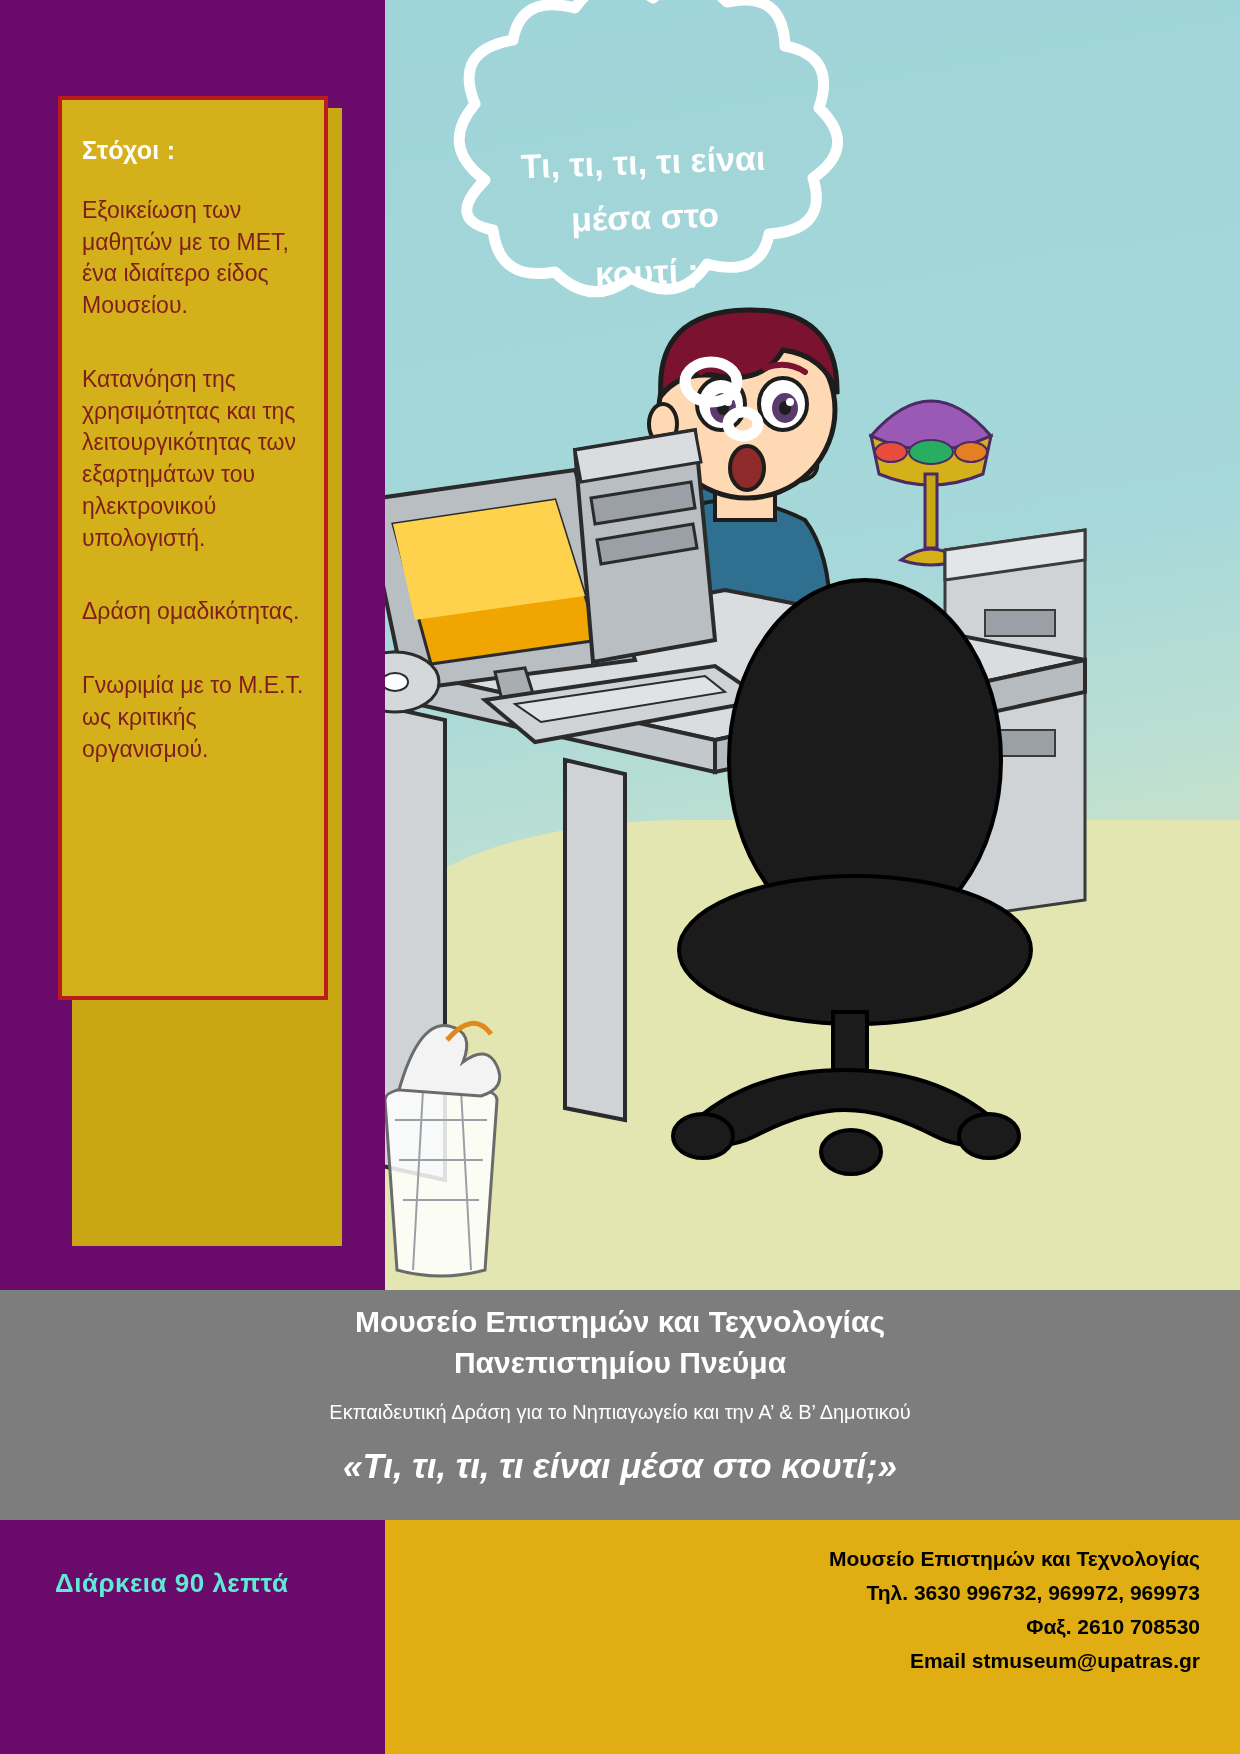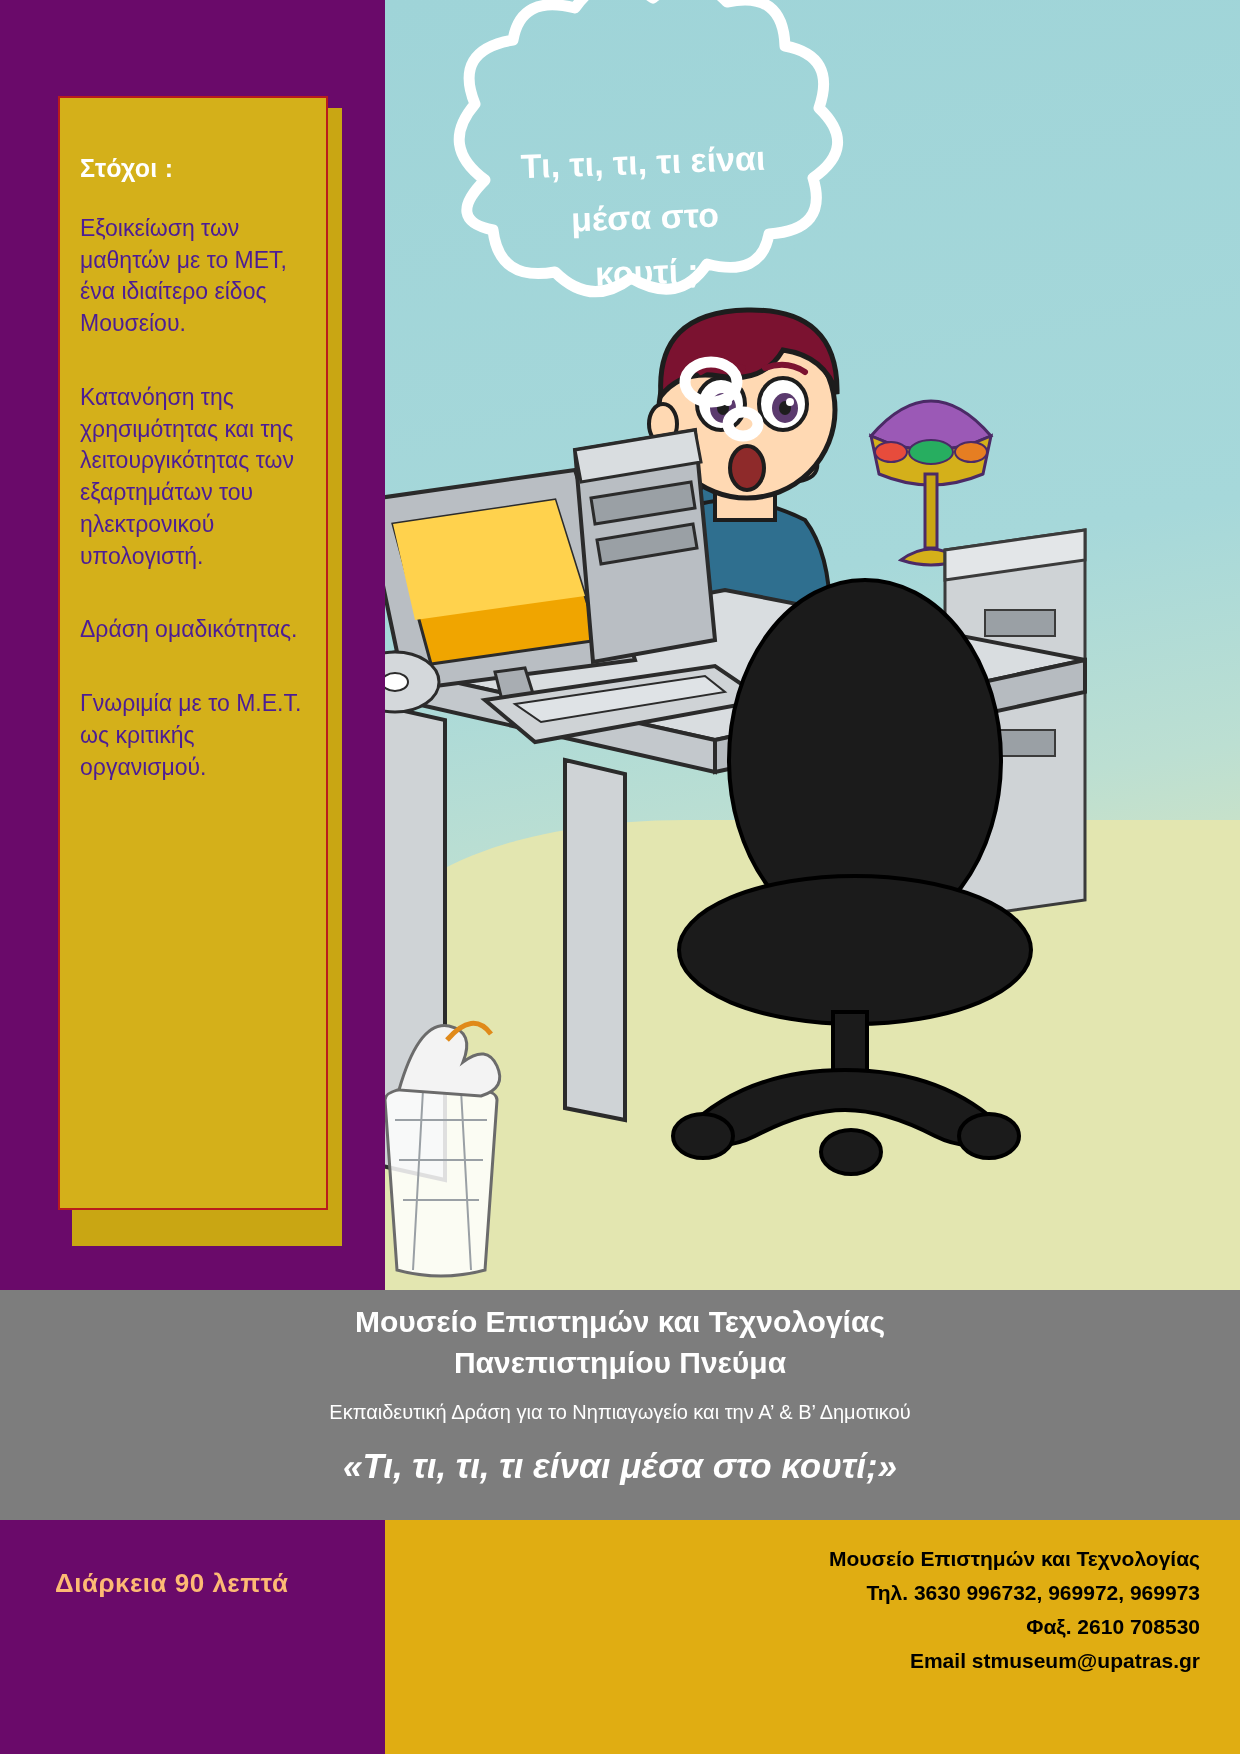--- a/index.html
+++ b/index.html
@@ -64,11 +64,11 @@
     position: absolute;
     left: 58px; top: 96px;
     width: 270px;
-    height: 1114px;
+    height: 904px;
     background: #d4b01a;
-    border: 2px solid #b91c1c;
+    border: 4px solid #b91c1c;
     box-sizing: border-box;
-    padding: 56px 18px 18px 20px;
+    padding: 36px 18px 18px 20px;
     color: #ffffff;
   }
   .gold-box h2 {

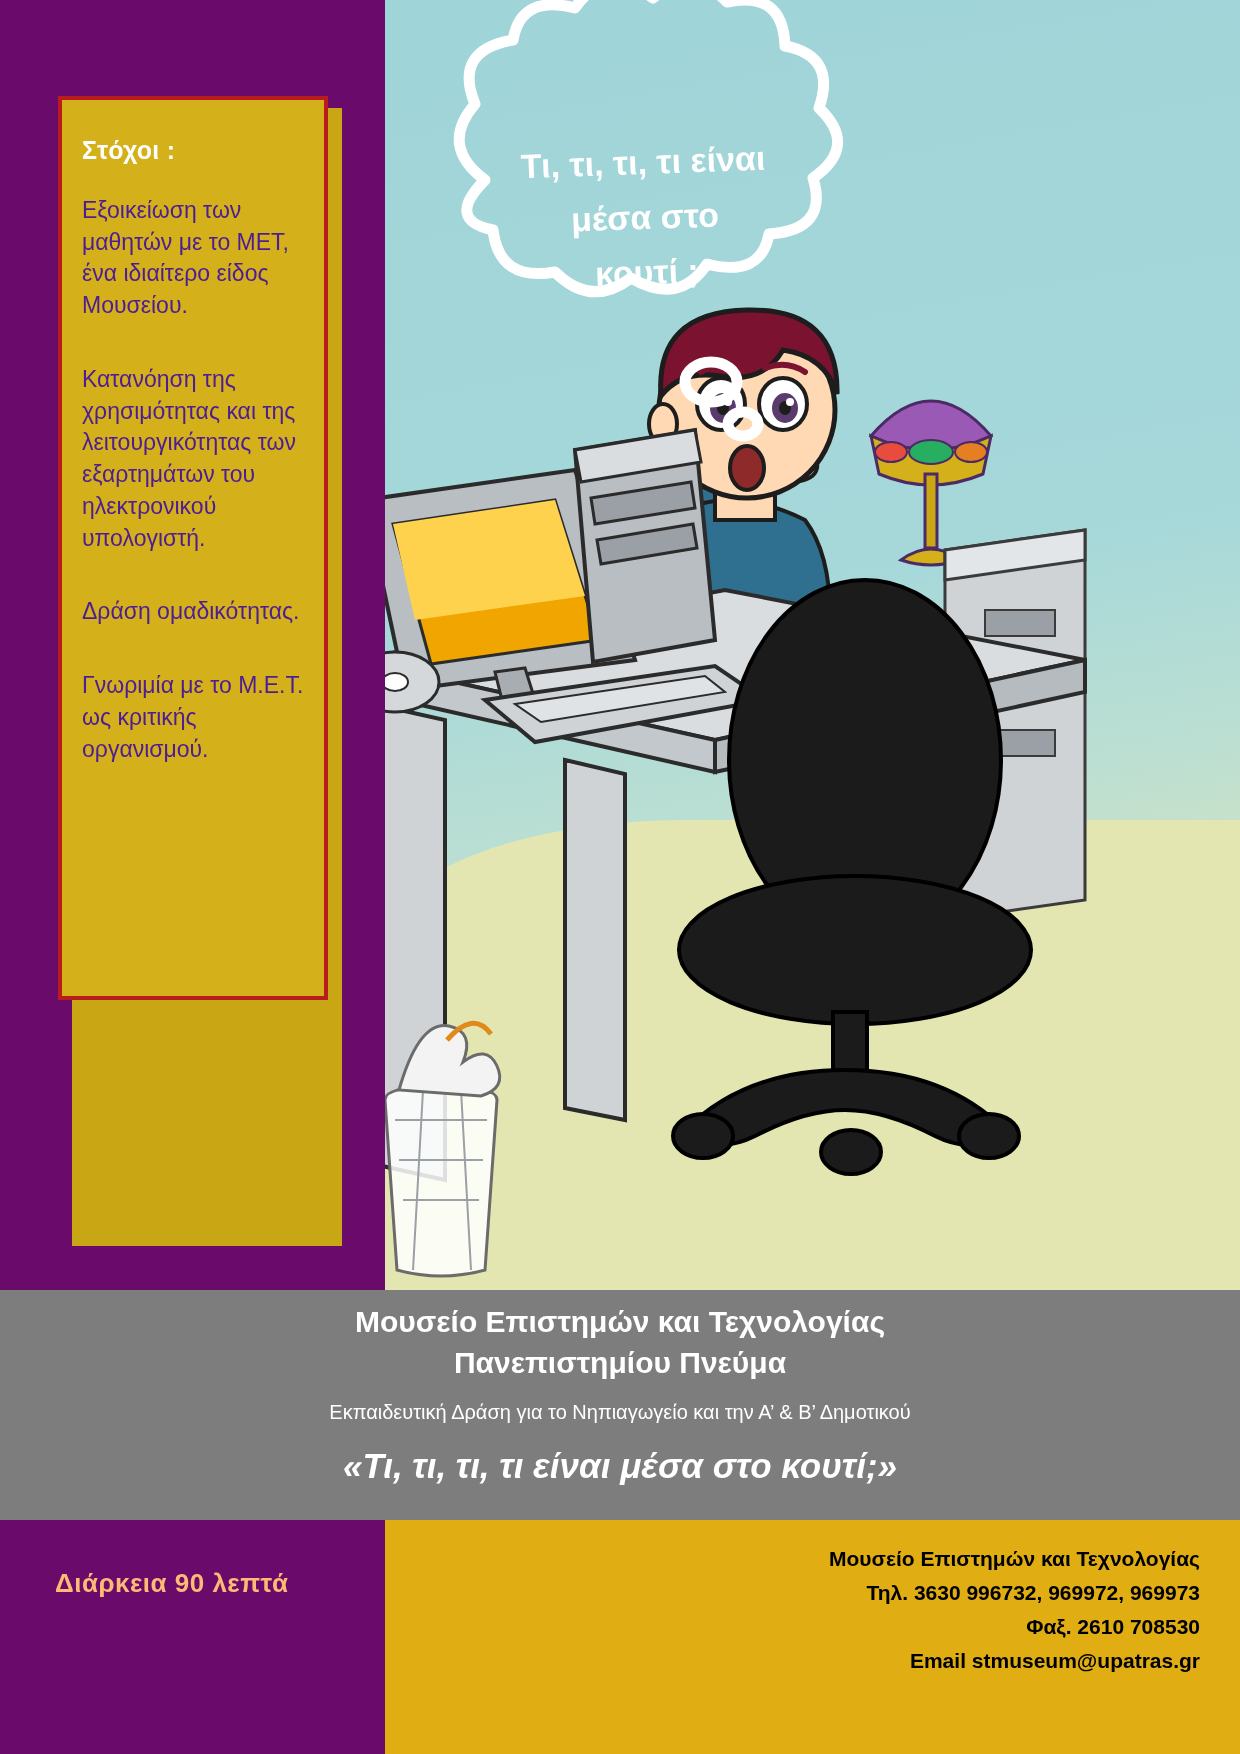--- a/index.html
+++ b/index.html
@@ -82,7 +82,7 @@
     margin: 12px 0 42px 0;
     font-size: 23px;
     line-height: 1.38;
-    color: #4c1d95;
+    color: #7f1d1d;
   }
 
   

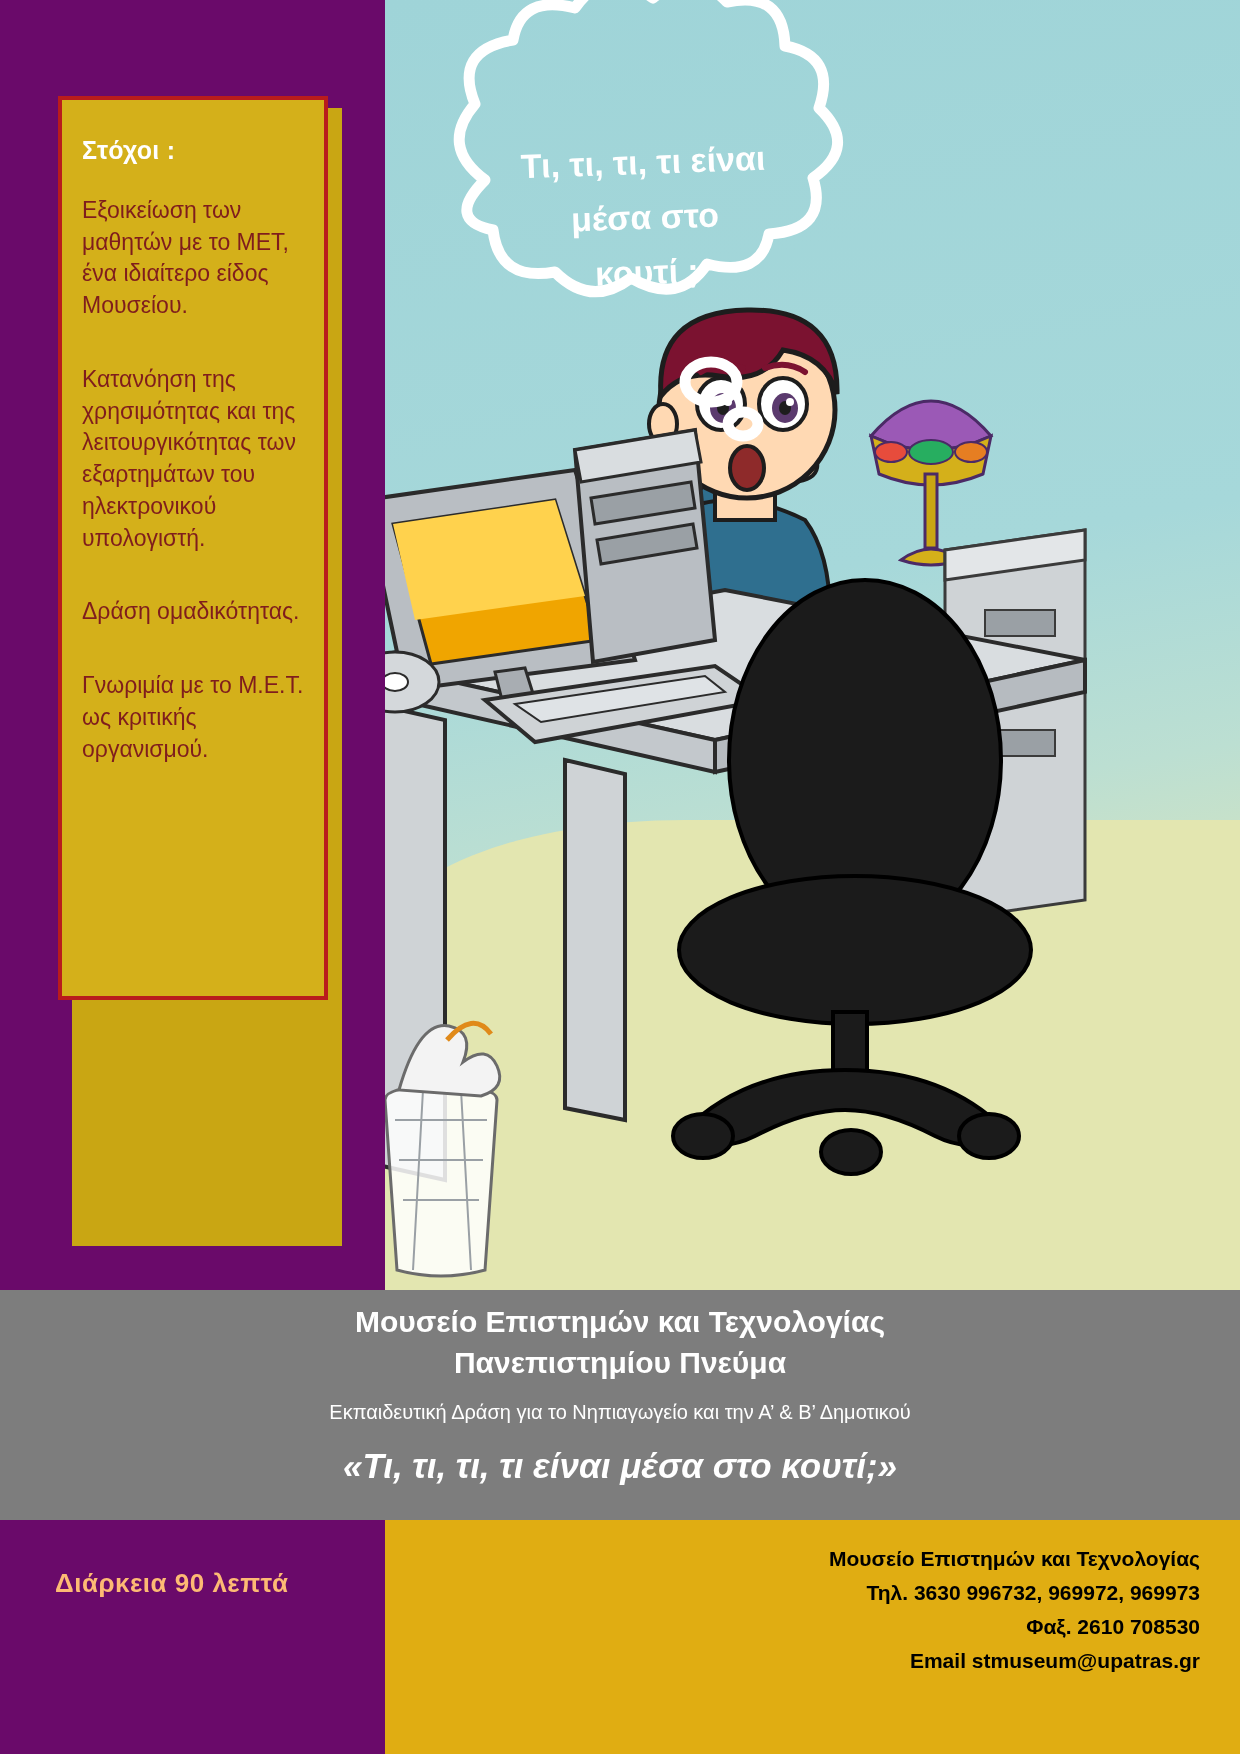--- a/index.html
+++ b/index.html
@@ -151,7 +151,7 @@
     width: 385px;
     height: 234px;
     background: #6a0a6a;
-    color: #fdba74;
+    color: #5eead4;
   }
   .bottom-purple .dur {
     position: absolute;

